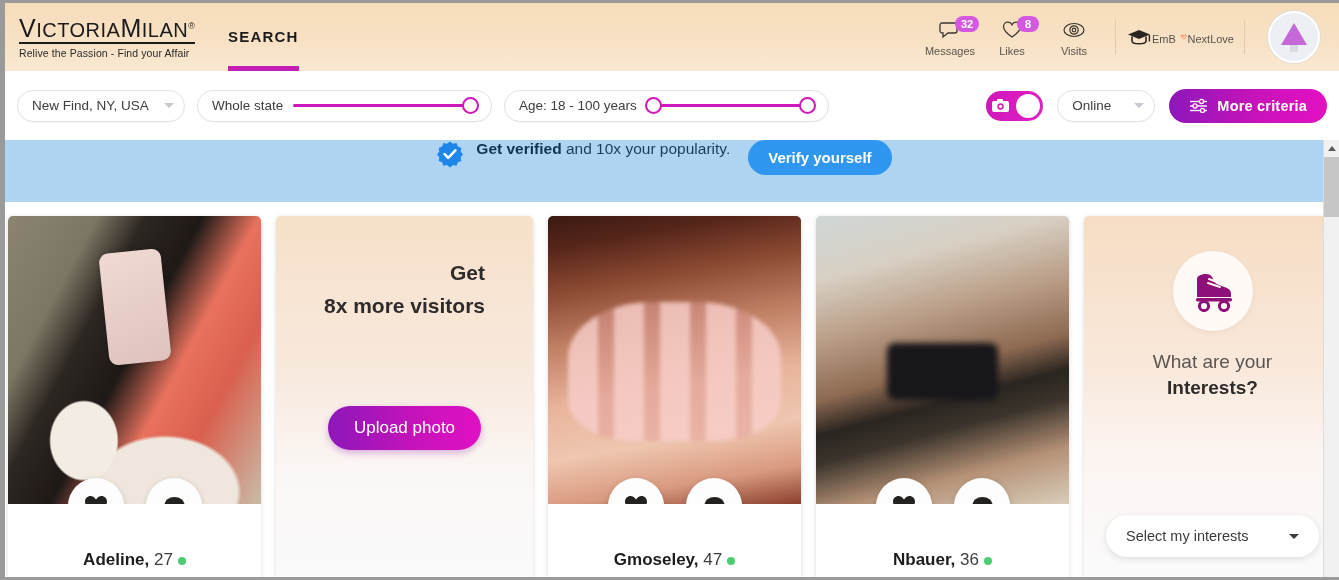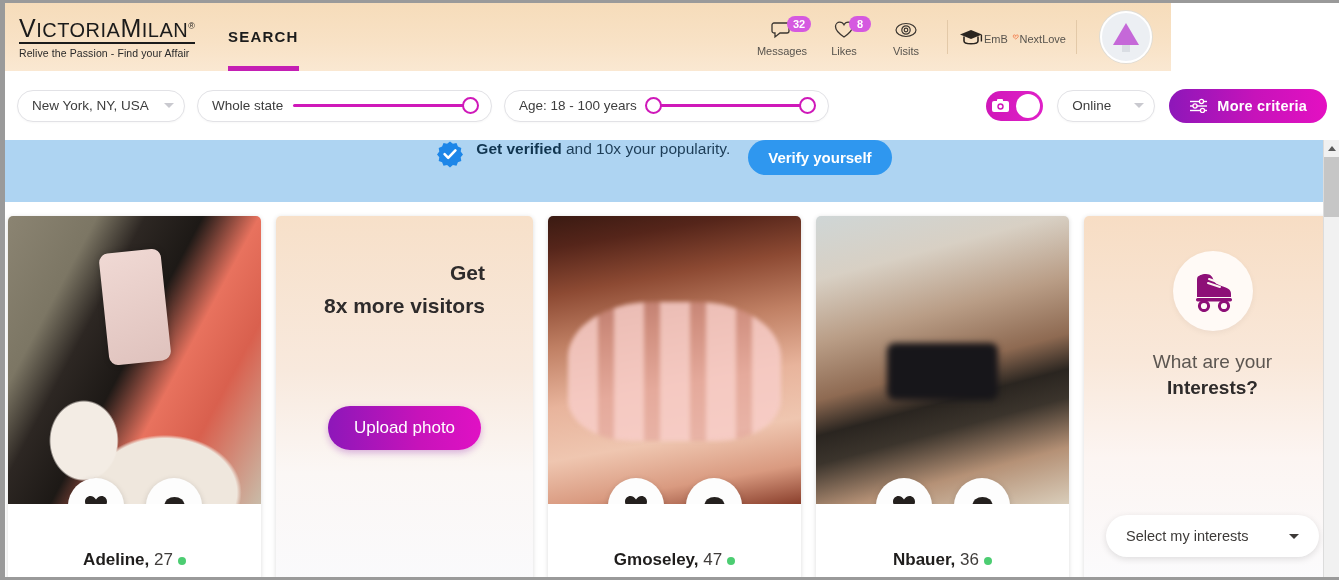--- a/index.html
+++ b/index.html
@@ -12,7 +12,7 @@
 
   
   .header {
-    position:absolute; left:0; top:0; width:1166px; height:68px;
+    position:absolute; left:0; top:0; width:1334px; height:68px;
     background:linear-gradient(180deg,#f6dcba 0%,#f8e2c6 60%,#fae8d2 100%);
     display:flex; align-items:center;
   }

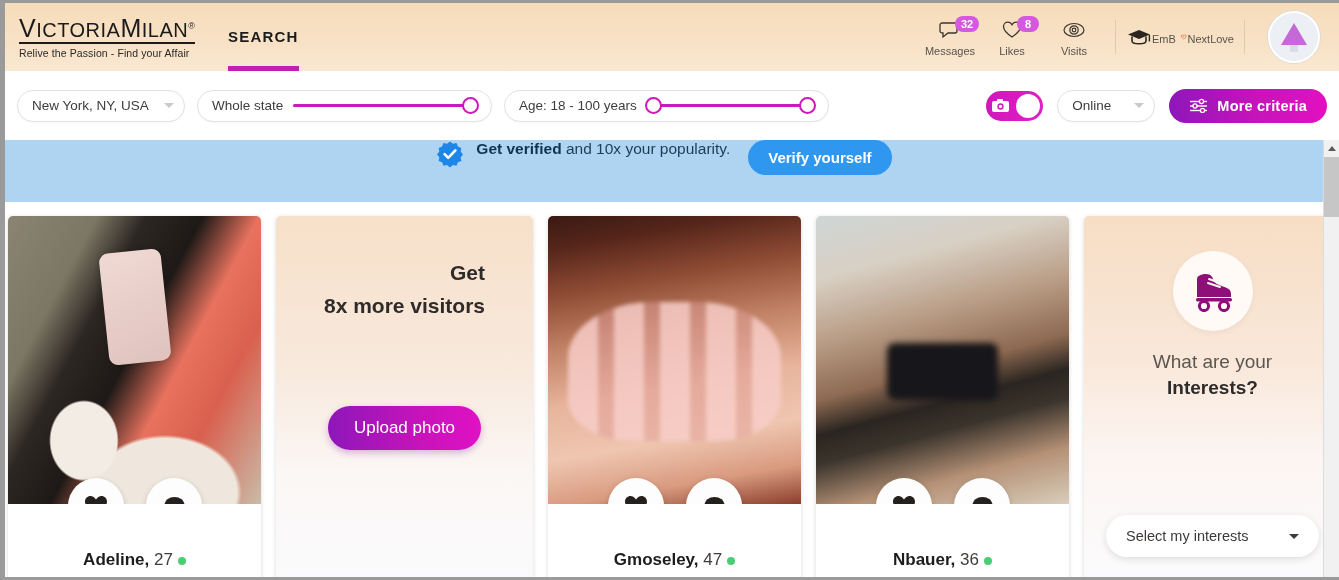--- a/index.html
+++ b/index.html
@@ -292,7 +292,7 @@
 <div class="filterbar">
 
   <div class="pill loc">
-    <span>New York, NY, USA</span>
+    <span>New Find, NY, USA</span>
     <span class="chev"></span>
   </div>
 

